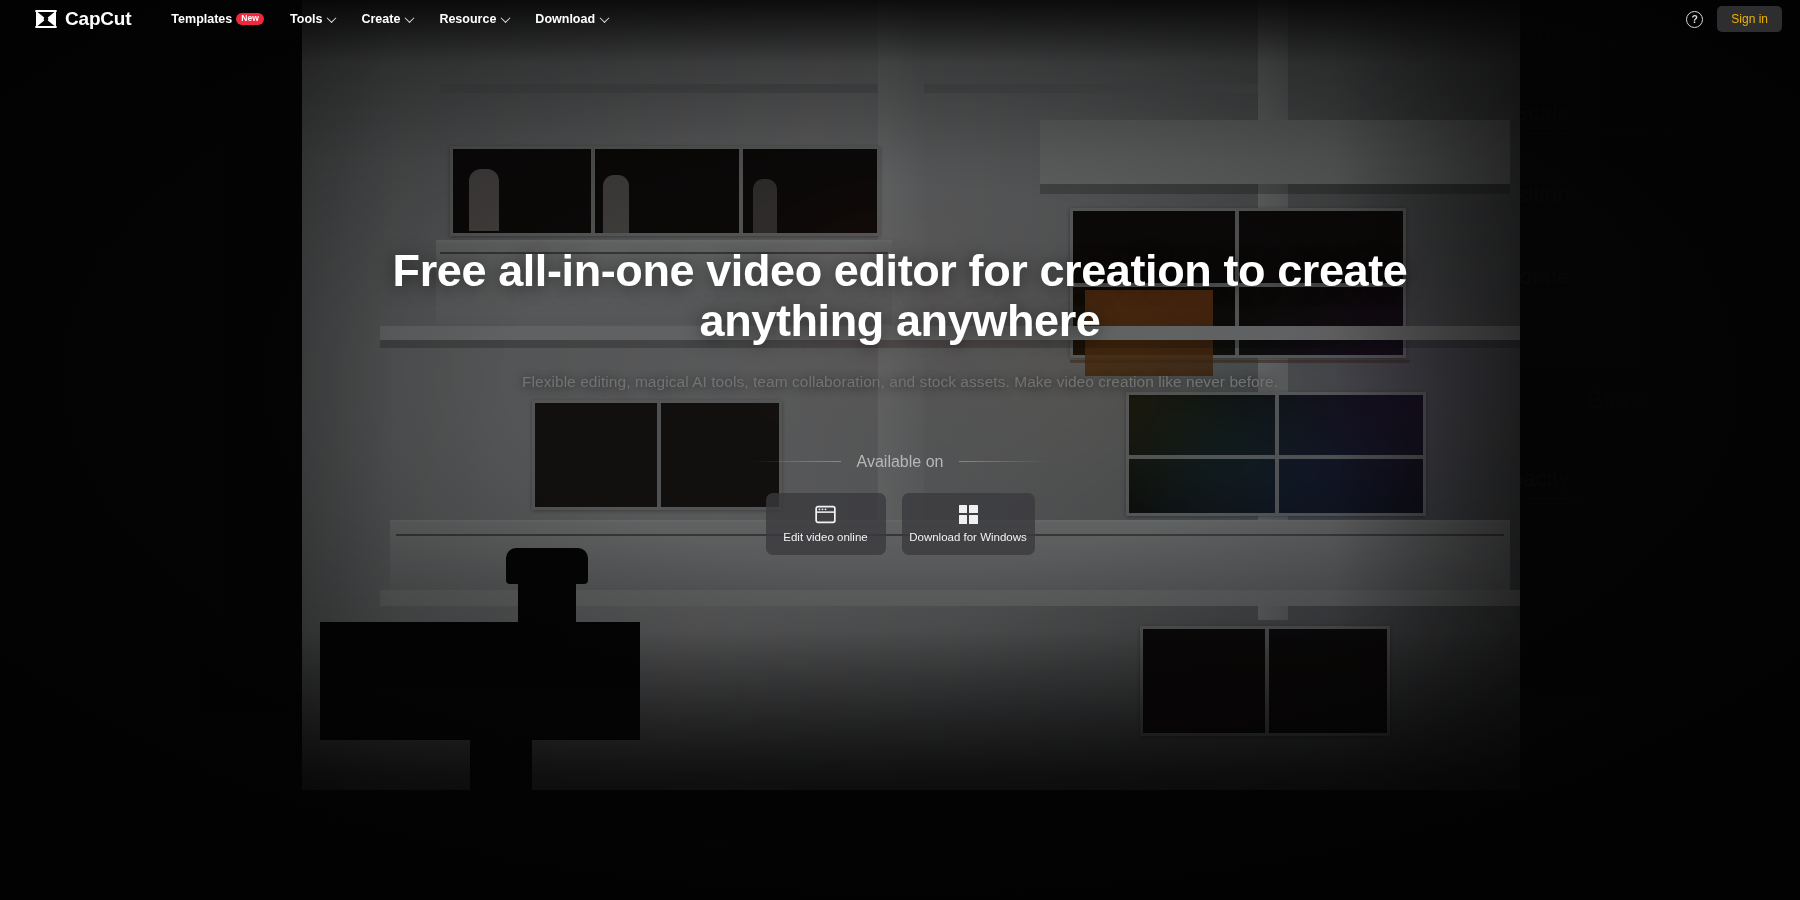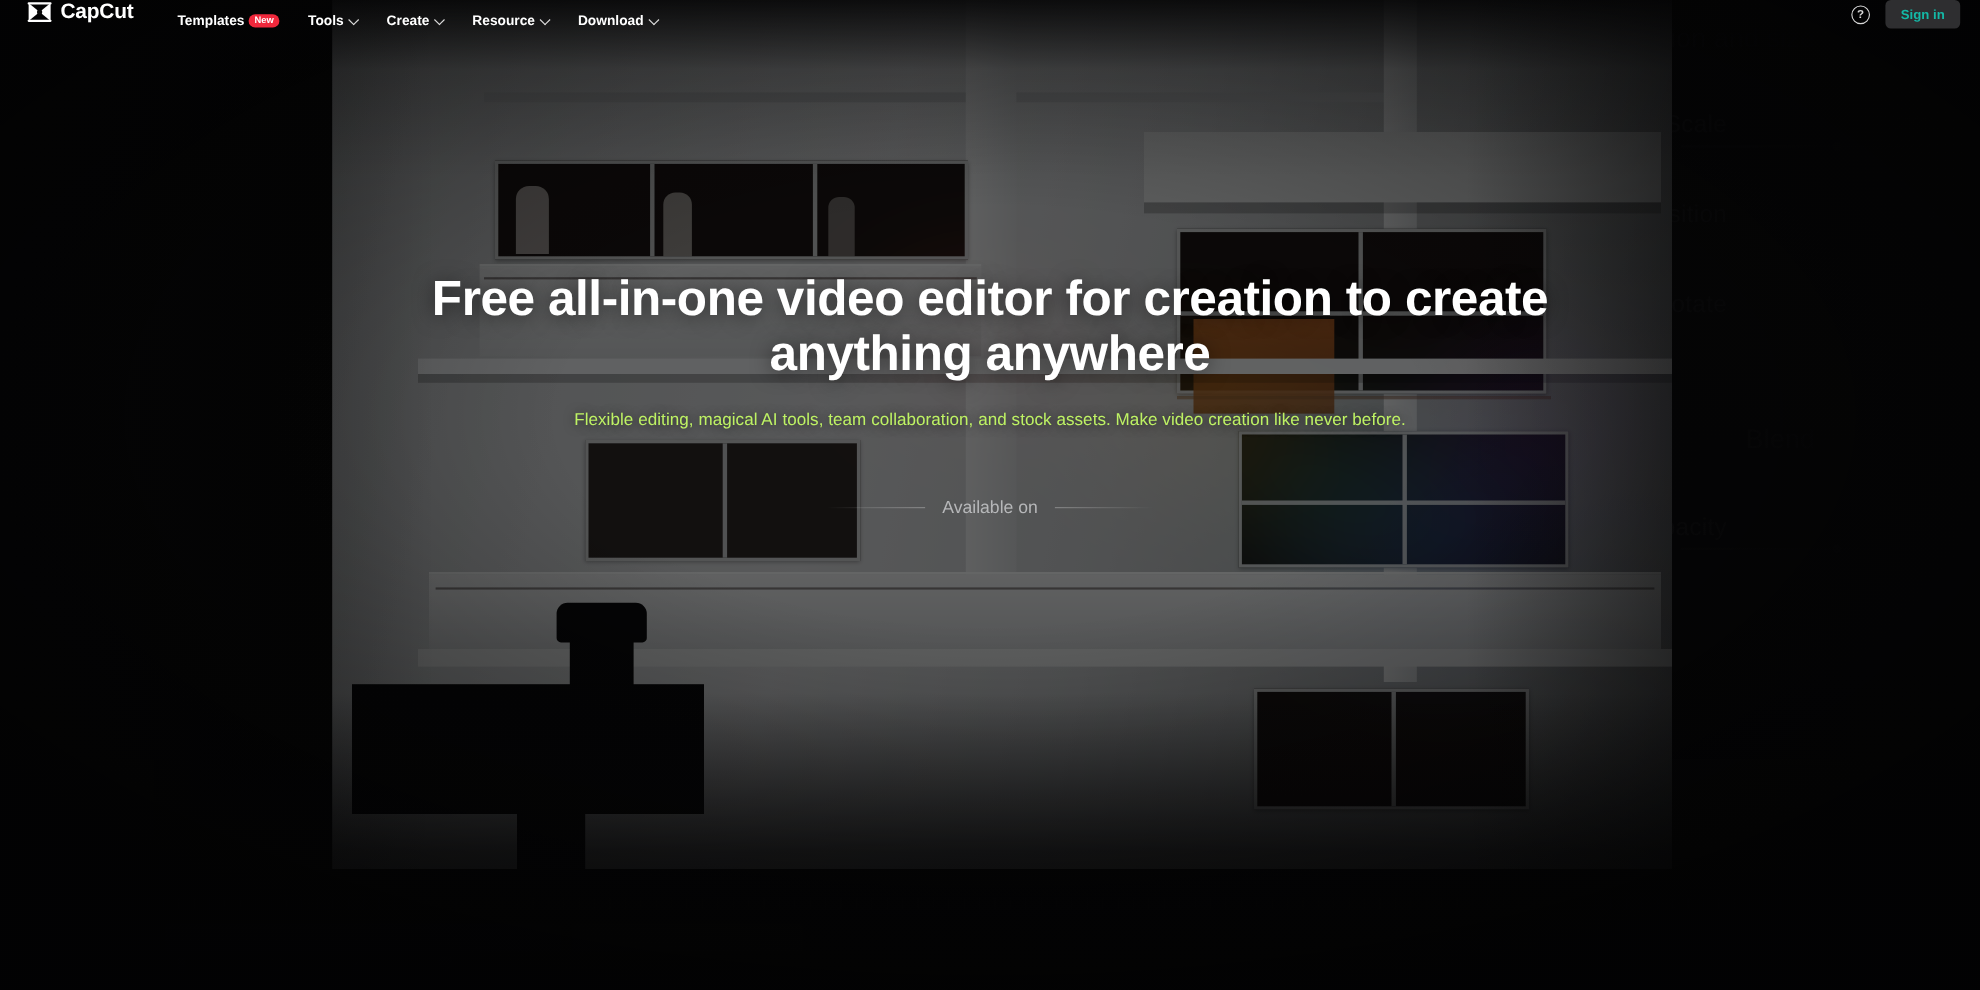--- a/index.html
+++ b/index.html
@@ -148,9 +148,9 @@
 
   
   .header{
-    position:absolute; top:0; left:6px; right:0; height:38px;
-    display:flex; align-items:flex-start;
-    padding:0 18px;
+    position:absolute; top:0; left:16px; right:0; height:38px;
+    display:flex; align-items:center;
+    padding:17px 18px;
     z-index:40;
   }
   .logo{

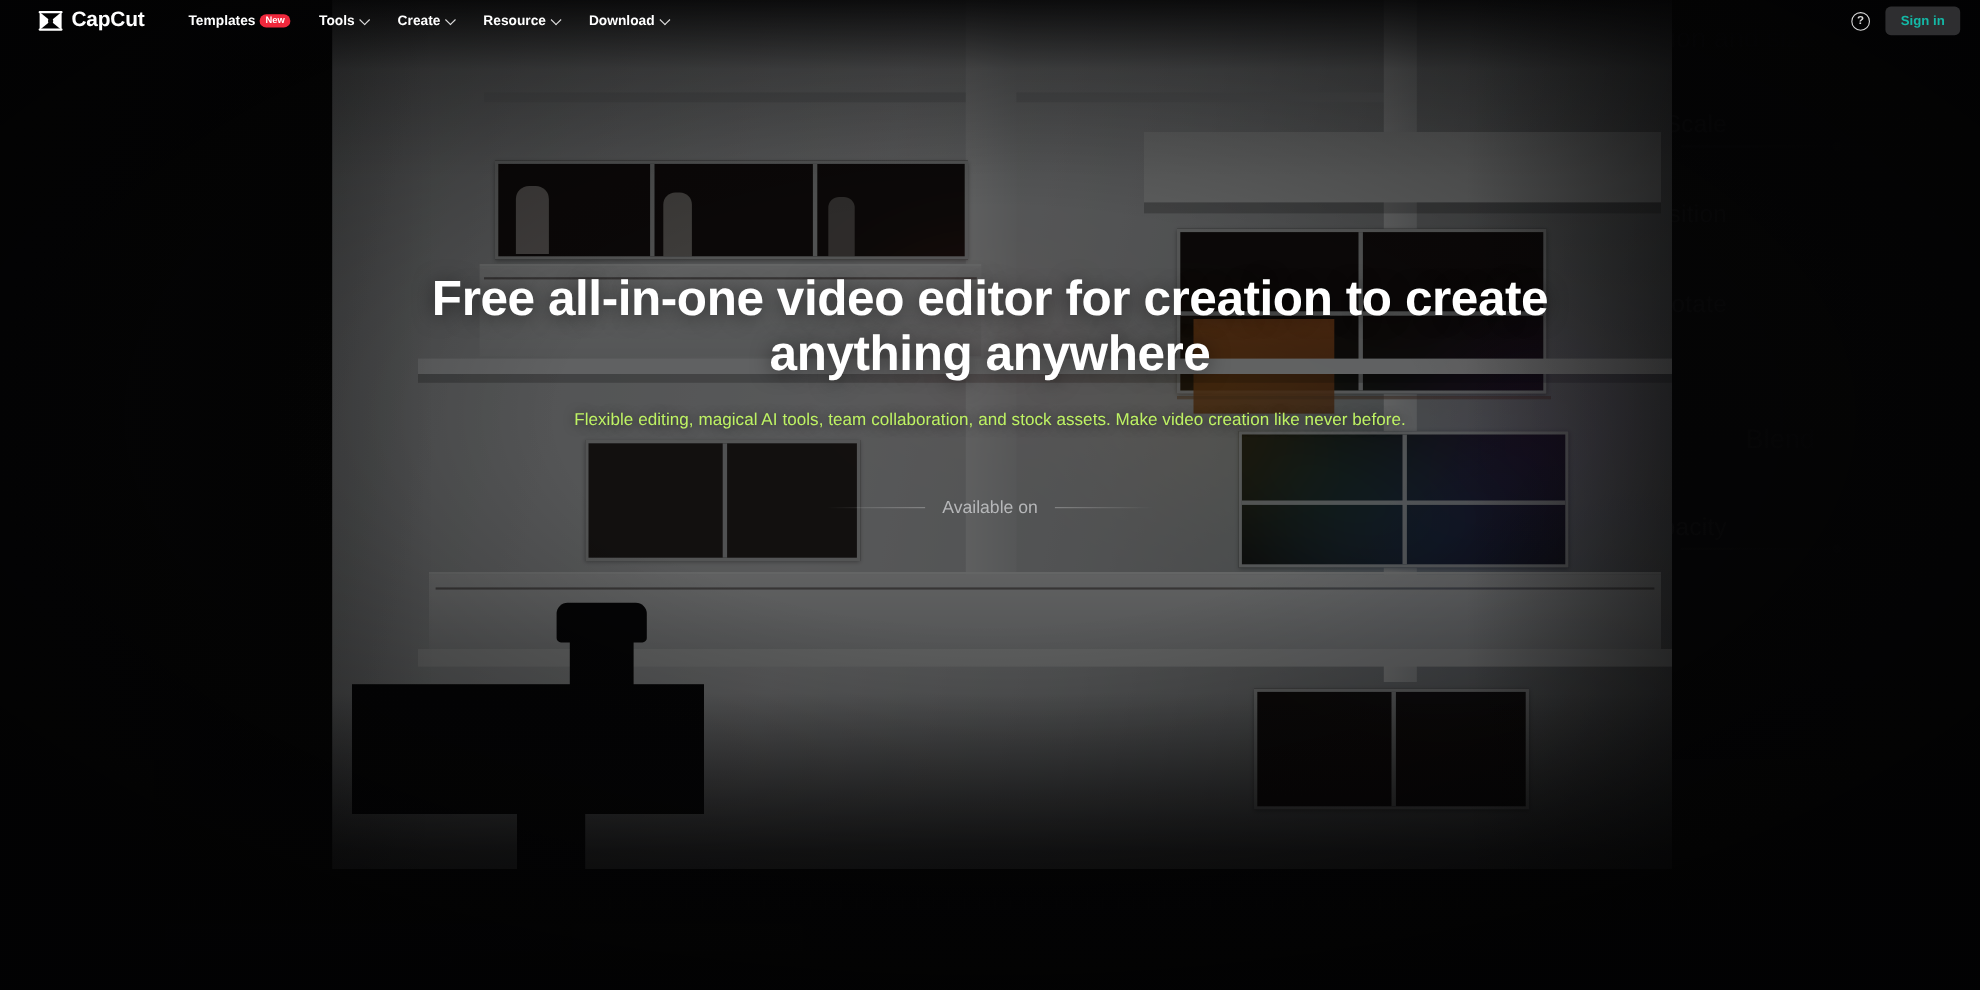--- a/index.html
+++ b/index.html
@@ -191,8 +191,8 @@
     cursor:pointer; line-height:1;
   }
   .signin{
-    background:#2e2e30; color:#14b8a6;
-    font-size:12px; font-weight:700;
+    background:#2e2e30; color:#eab308;
+    font-size:12px; font-weight:400;
     padding:6px 14px; border-radius:5px;
     border:none; cursor:pointer;
   }

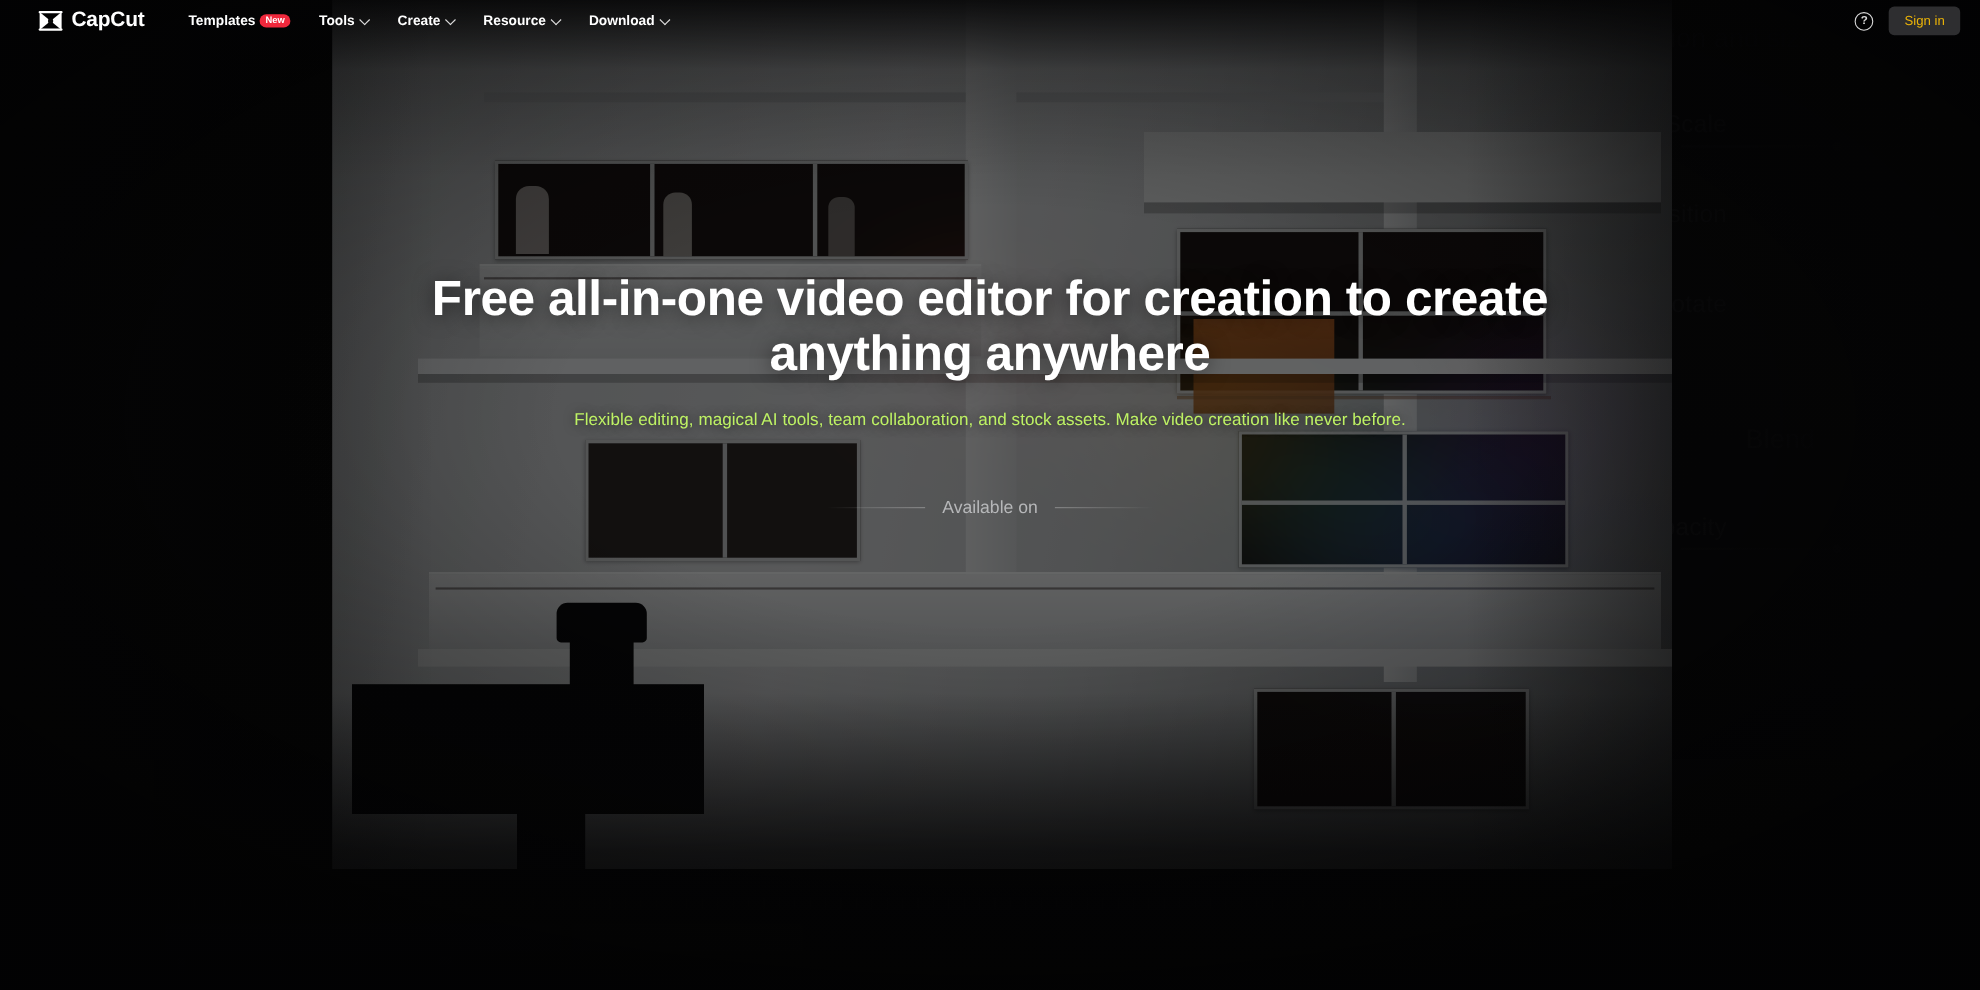--- a/index.html
+++ b/index.html
@@ -212,7 +212,7 @@
   }
   .subhead{
     margin-top:26px;
-    color:#bef264; font-size:15.5px; font-weight:400;
+    color:#737373; font-size:15.5px; font-weight:400;
     text-align:center; letter-spacing:.05px;
     text-shadow:0 1px 10px rgba(0,0,0,.6);
   }

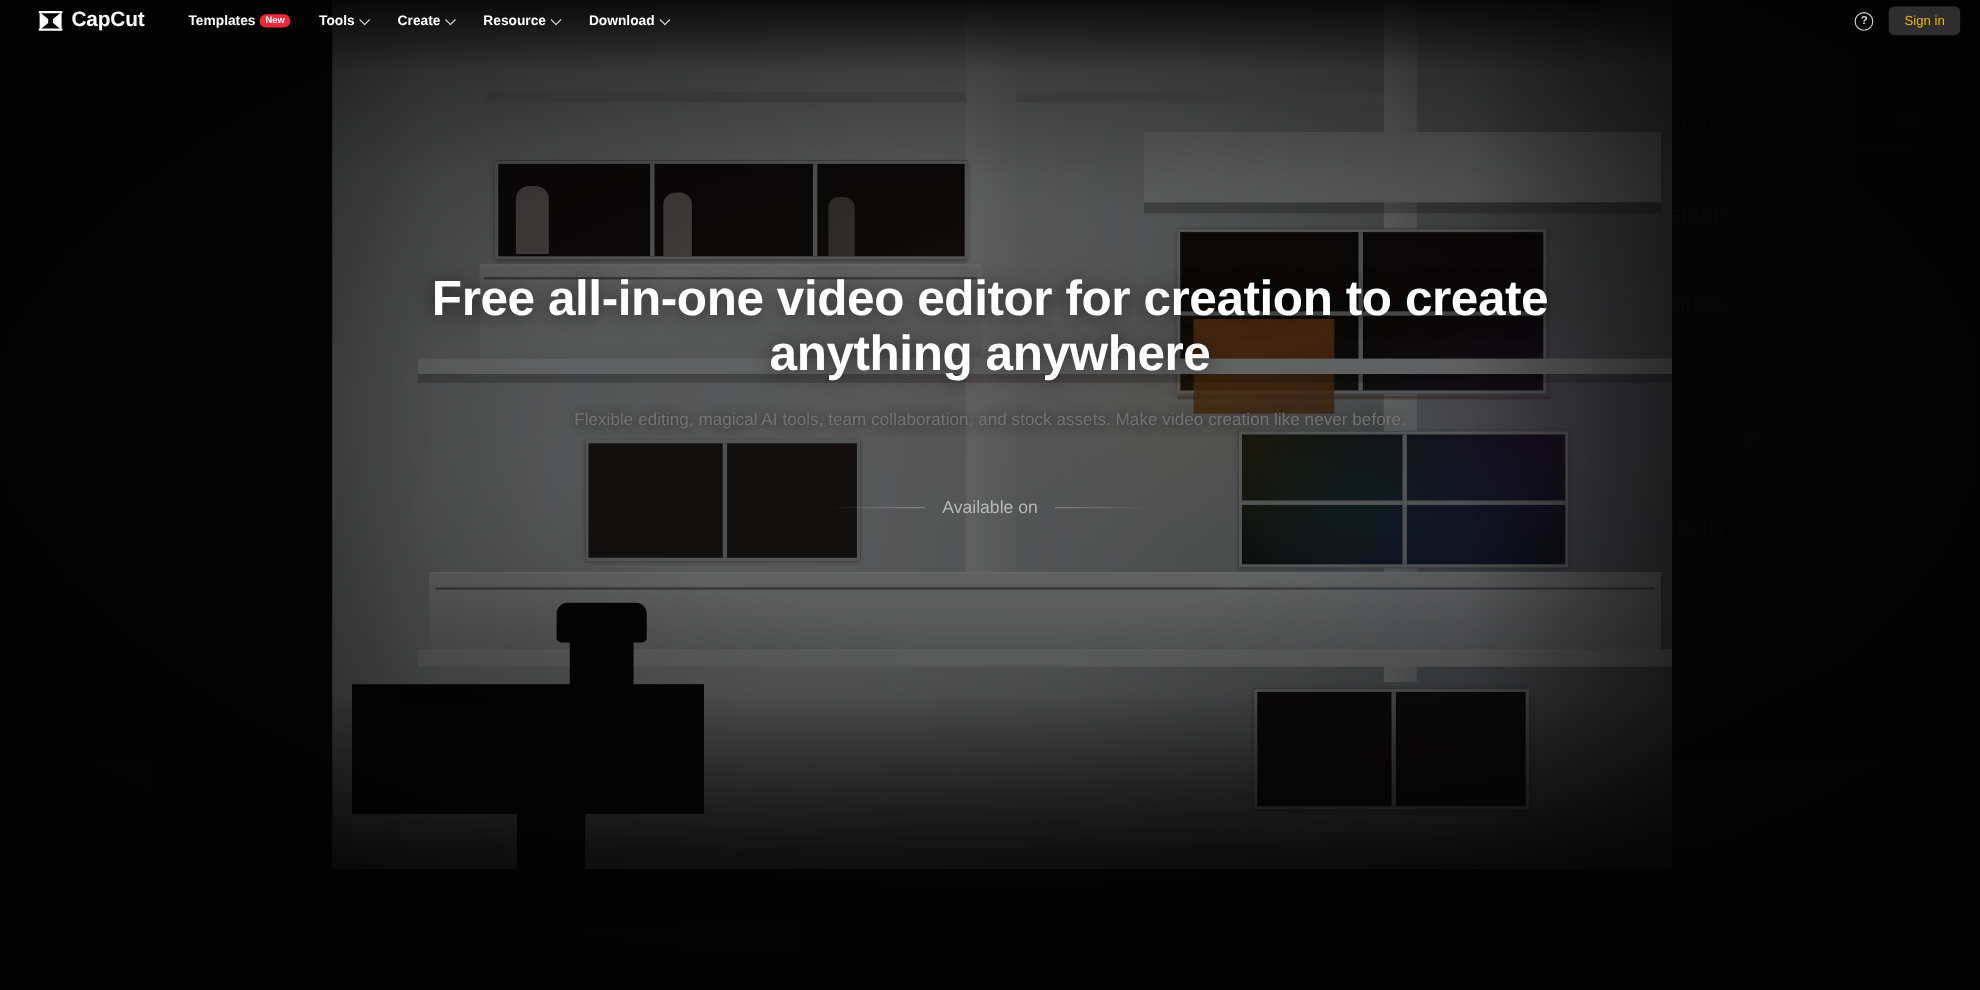--- a/index.html
+++ b/index.html
@@ -422,6 +422,30 @@
       <span class="line r"></span>
     </div>
 
+    <div class="platforms">
+
+      <button class="plat">
+        <svg class="plat-ico" viewBox="0 0 22 19">
+          <rect x="1.2" y="1.2" width="19.6" height="16.6" rx="2" fill="none" stroke="#f2f2f3" stroke-width="1.8"></rect>
+          <line x1="1.2" y1="7" x2="20.8" y2="7" stroke="#f2f2f3" stroke-width="1.6"></line>
+          <circle cx="4.6" cy="4.1" r="1" fill="#f2f2f3"></circle>
+          <circle cx="7.8" cy="4.1" r="1" fill="#f2f2f3"></circle>
+          <circle cx="11" cy="4.1" r="1" fill="#f2f2f3"></circle>
+        </svg>
+        <span class="plat-label">Edit video online</span>
+      </button>
+
+      <button class="plat wide">
+        <span class="win-logo">
+          <i></i>
+            <i></i>
+            <i></i>
+            <i></i>
+        </span>
+        <span class="plat-label">Download for Windows</span>
+      </button>
+
+    </div>
   </div>
 
 </div>

